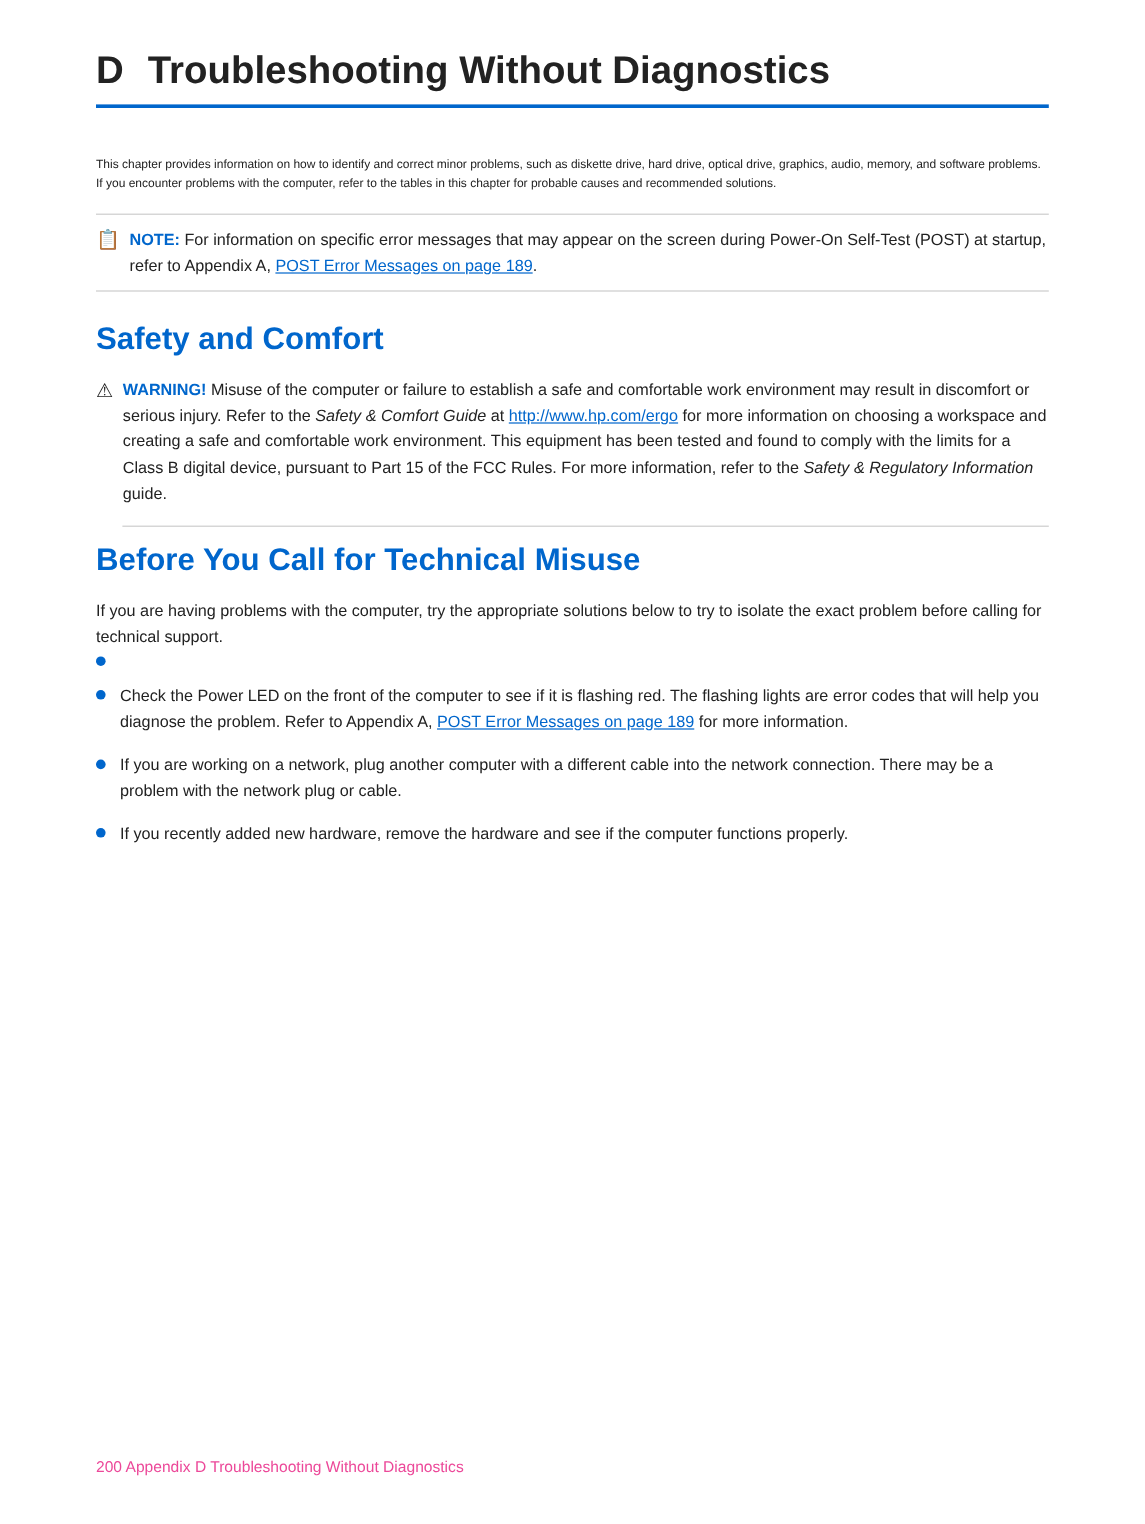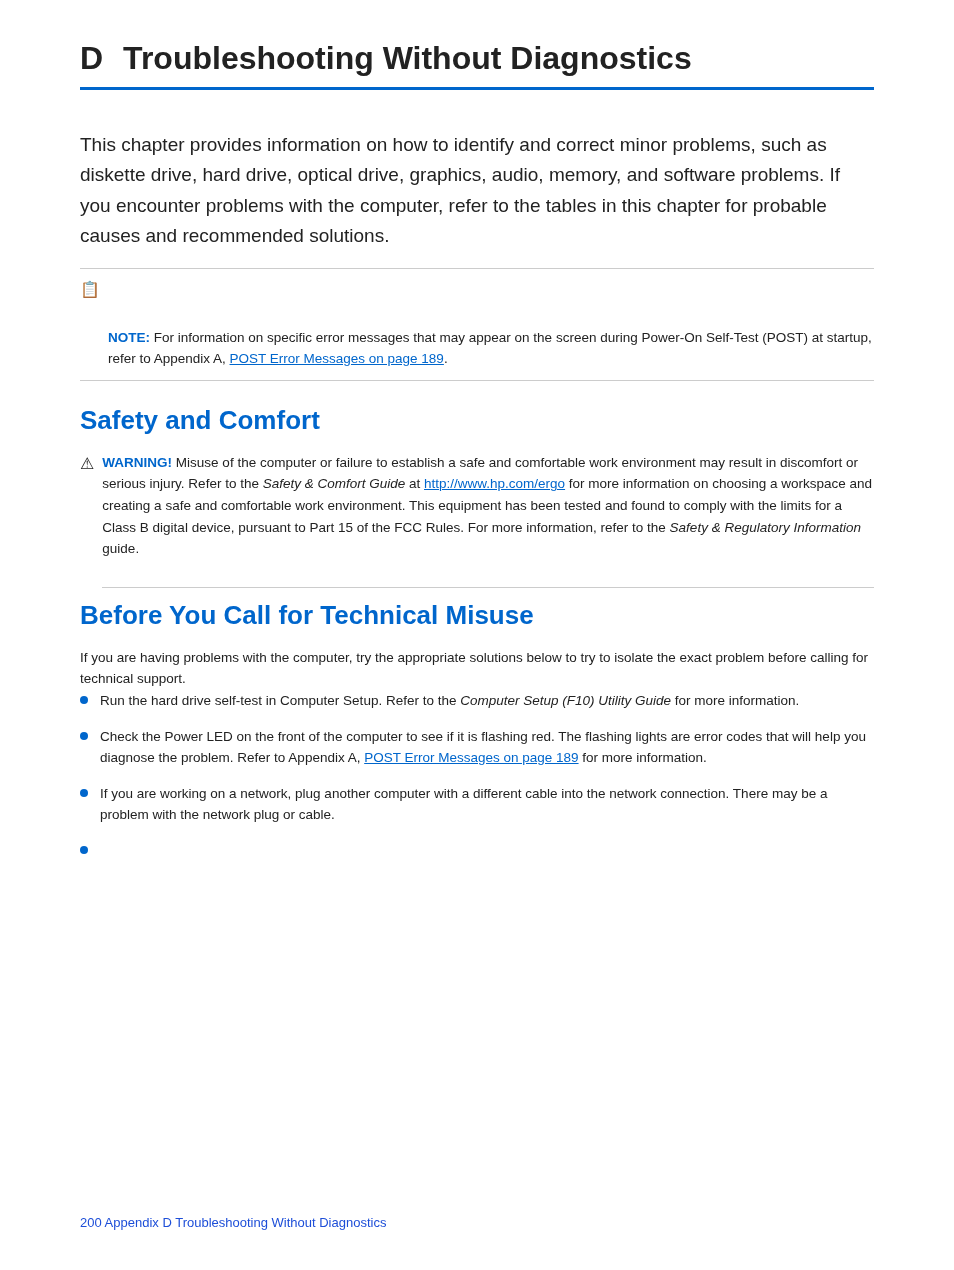--- a/index.html
+++ b/index.html
@@ -49,7 +49,7 @@
       margin-top: 33px;
       margin-bottom: 16px;
       line-height: 1.6;
-      font-size: 19px;
+      font-size: 10px;
     }
 
     .note-box {

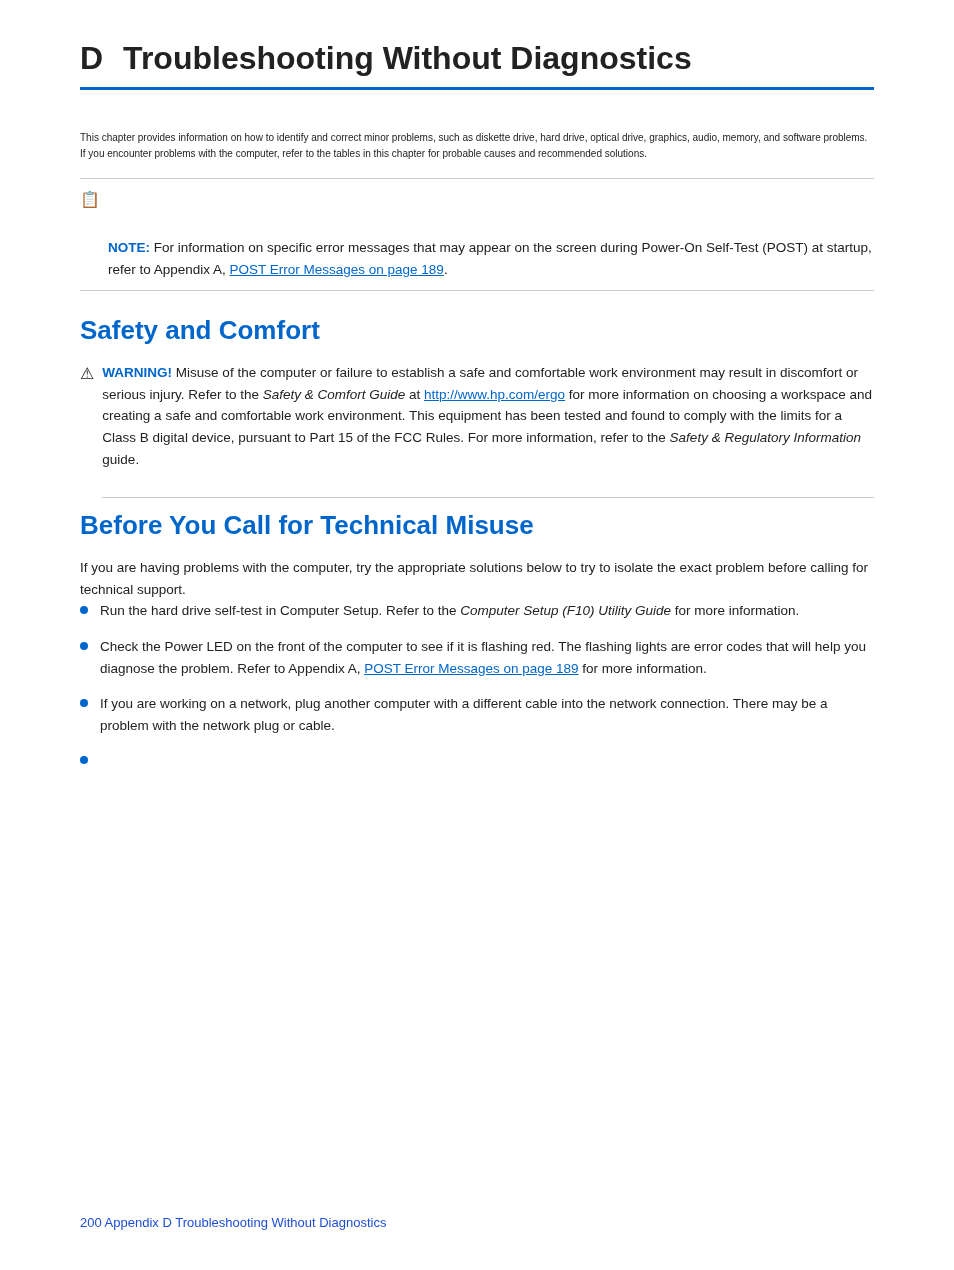--- a/index.html
+++ b/index.html
@@ -71,7 +71,6 @@
     .note-content {
       font-size: 13.5px;
       line-height: 1.6;
-      margin-top: 48px;
     }
 
     .note-label {

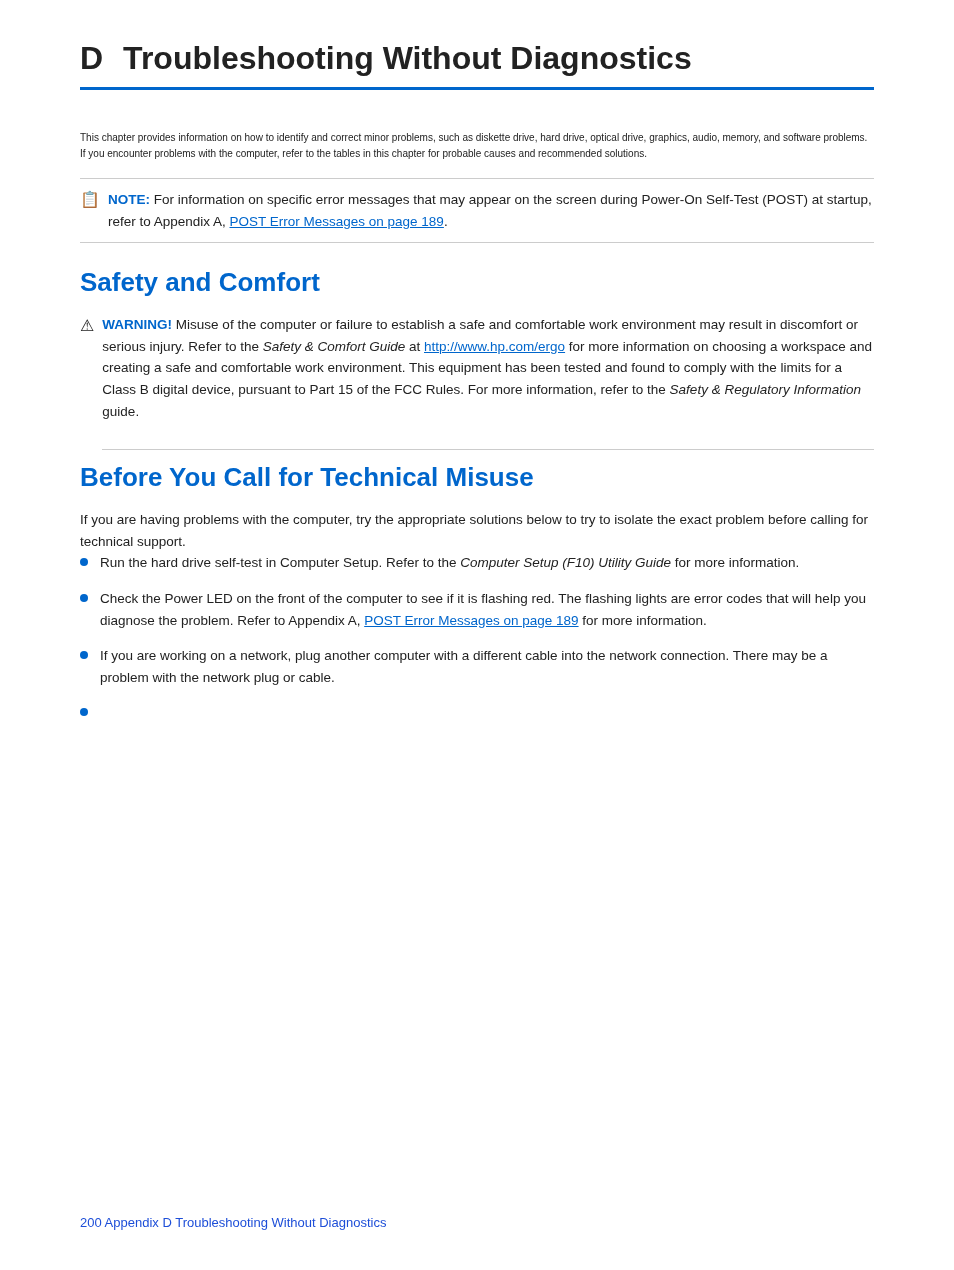--- a/index.html
+++ b/index.html
@@ -104,7 +104,7 @@
       font-size: 13.5px;
       line-height: 1.6;
       border-bottom: 1px solid #cccccc;
-      padding-bottom: 27px;
+      padding-bottom: 16px;
     }
 
     .warning-label {

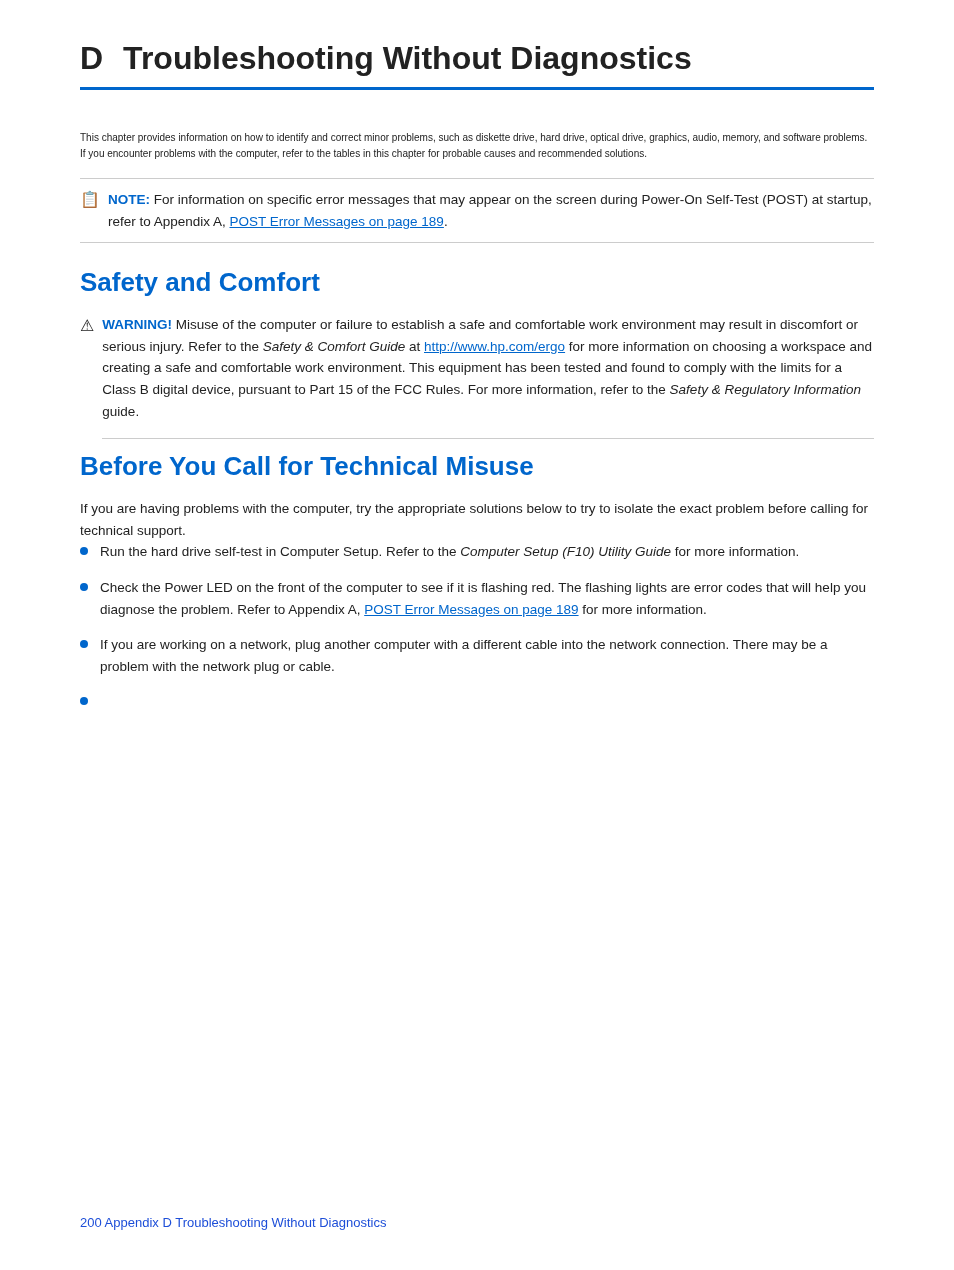--- a/index.html
+++ b/index.html
@@ -200,7 +200,6 @@
 
       <li>
         <span class="bullet-dot"></span>
-        <span><span>Run the hard drive self-test in Computer Setup. Refer to the </span><span class="italic">Computer Setup (F10) Utility Guide</span><span> for more information.</span></span>
       </li>
 
       <li>

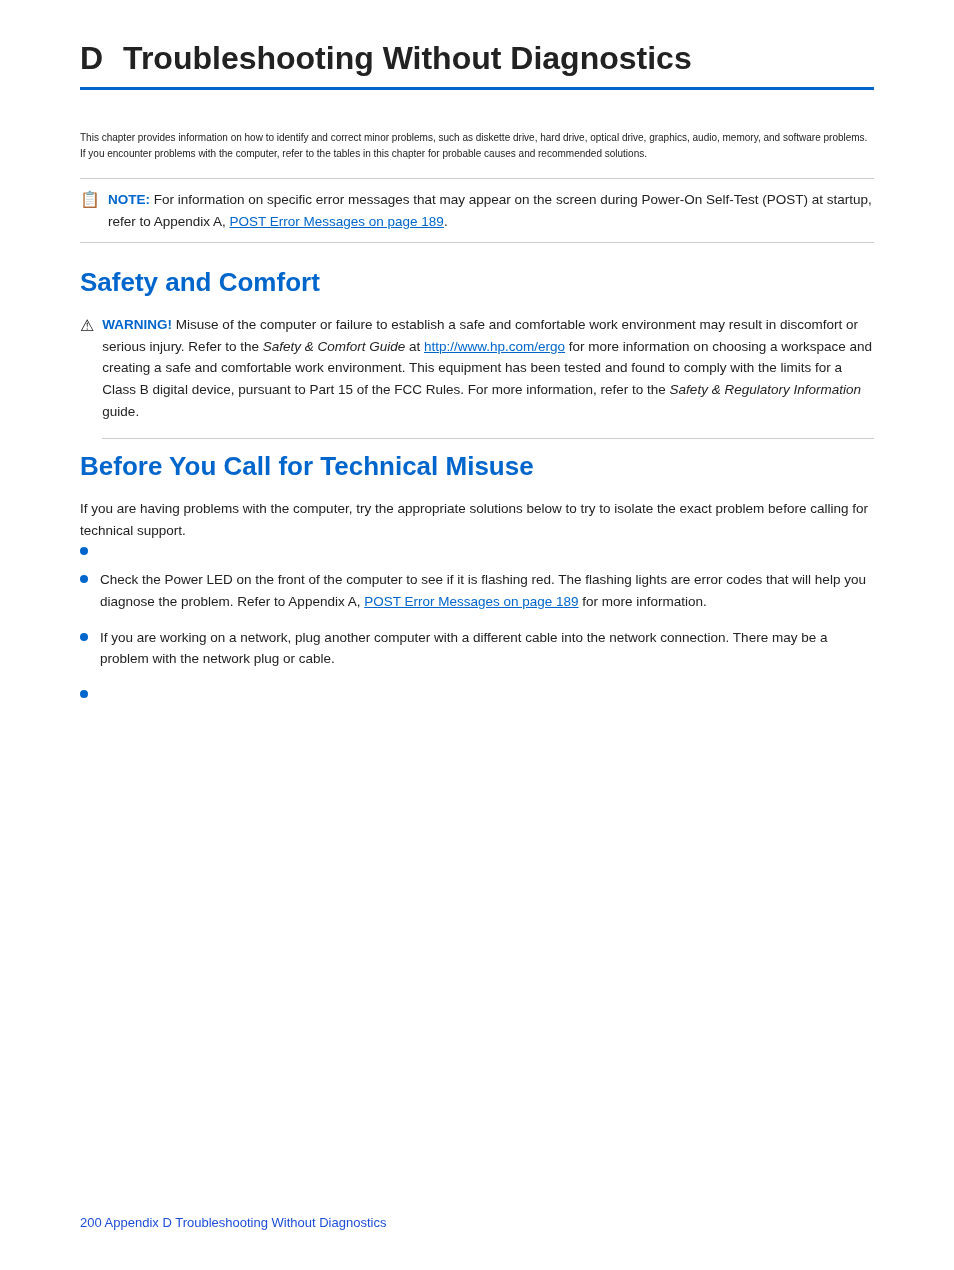--- a/index.html
+++ b/index.html
@@ -215,6 +215,7 @@
 
       <li>
         <span class="bullet-dot"></span>
+        <span>If you recently added new hardware, remove the hardware and see if the computer functions properly.</span>
       </li>
 
     </ul>

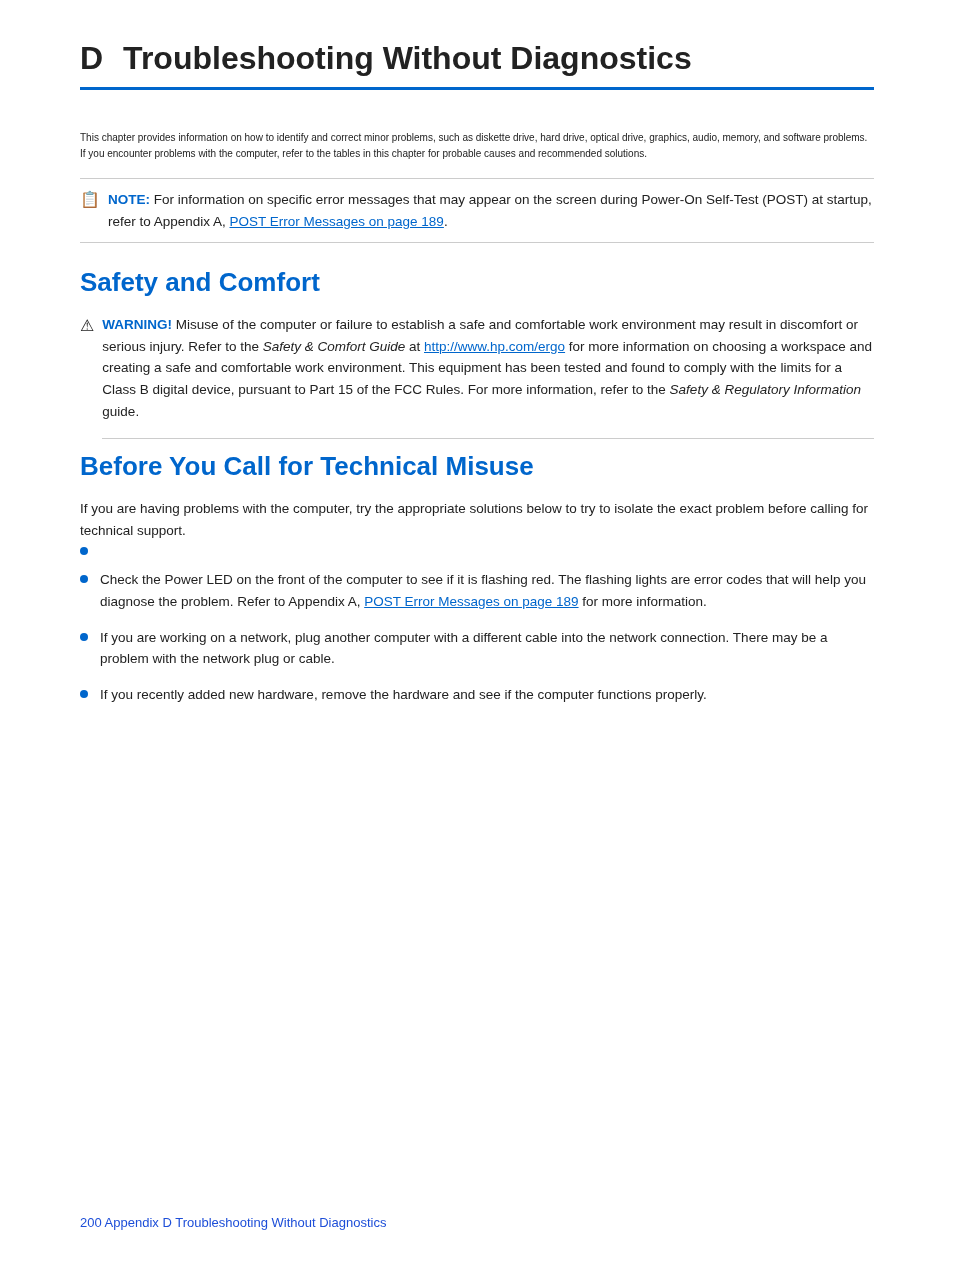--- a/index.html
+++ b/index.html
@@ -159,7 +159,7 @@
       bottom: 40px;
       left: 80px;
       font-size: 13px;
-      color: #1d4ed8;
+      color: #ec4899;
     }
   </style>
 </head>

